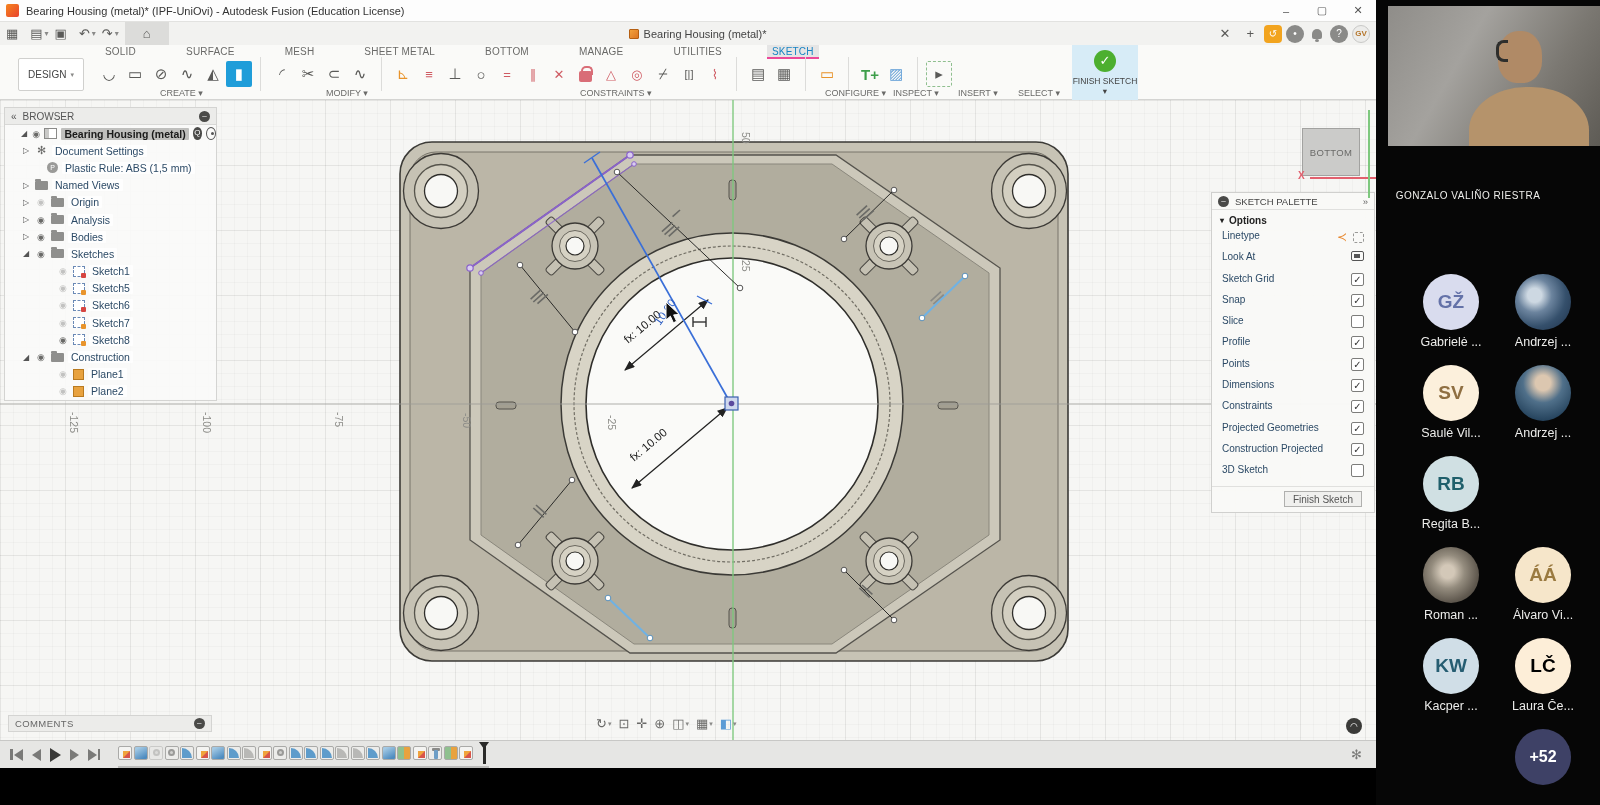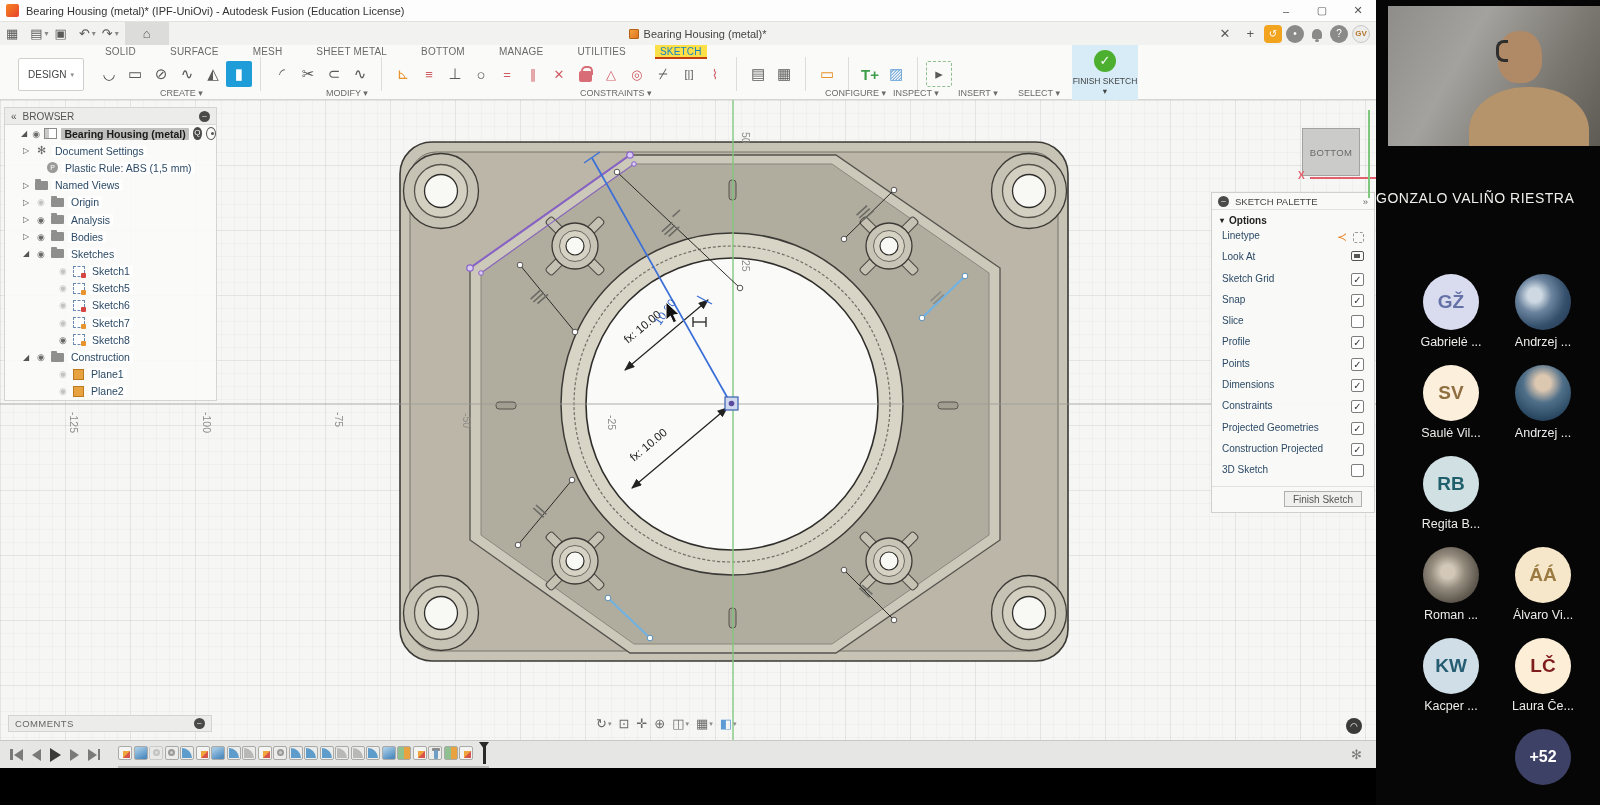--- a/index.html
+++ b/index.html
@@ -25,7 +25,7 @@
   .gv-avatar{width:18px;height:18px;border-radius:50%;background:#ececea;border:1px solid #c9c9c7;color:#b5762a;font-size:8px;font-weight:bold;display:flex;align-items:center;justify-content:center}
   
   .ribbon{position:absolute;left:0;top:45px;width:100%;height:55px;background:#fafaf8;border-bottom:1px solid #d4d4d2}
-  .rtabs{position:absolute;left:100px;top:0;height:14px;display:flex;gap:24px;font-size:10px;color:#6a6a68;letter-spacing:.2px}
+  .rtabs{position:absolute;left:100px;top:0;height:14px;display:flex;gap:40px;font-size:10px;color:#6a6a68;letter-spacing:.2px}
   .rtab{padding:1px 5px}
   .rtab.active{background:#fde047;color:#1683c4;border-bottom:2px solid #c2410c}
   .design-box{position:absolute;left:18px;top:13px;width:66px;height:33px;background:#fff;border:1px solid #d0d0ce;border-radius:2px;display:flex;align-items:center;justify-content:center;font-size:10px;color:#444;gap:4px}

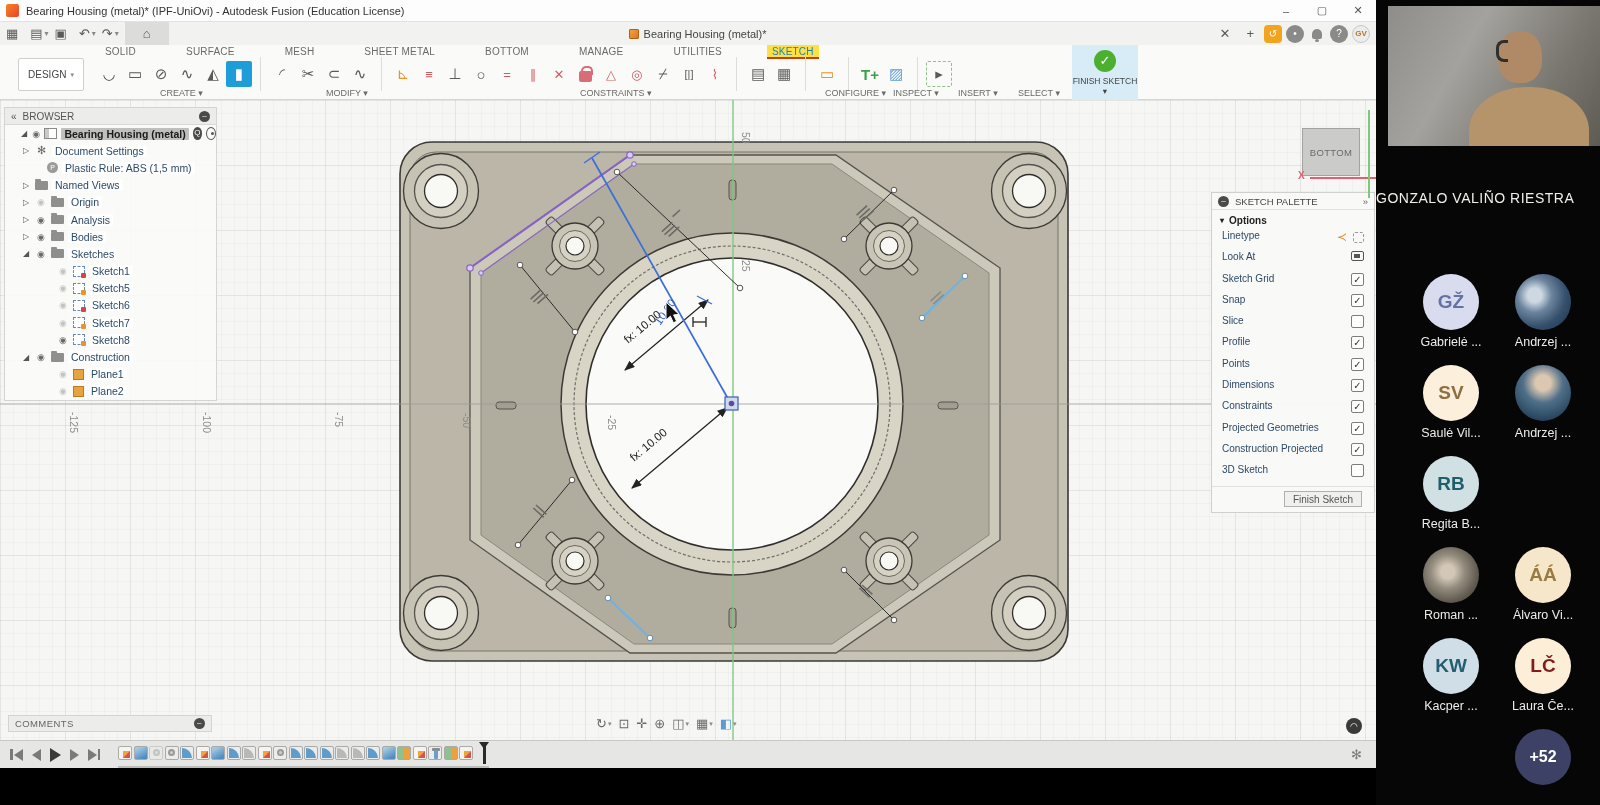--- a/index.html
+++ b/index.html
@@ -27,7 +27,7 @@
   .ribbon{position:absolute;left:0;top:45px;width:100%;height:55px;background:#fafaf8;border-bottom:1px solid #d4d4d2}
   .rtabs{position:absolute;left:100px;top:0;height:14px;display:flex;gap:40px;font-size:10px;color:#6a6a68;letter-spacing:.2px}
   .rtab{padding:1px 5px}
-  .rtab.active{background:#fde047;color:#1683c4;border-bottom:2px solid #c2410c}
+  .rtab.active{background:#e5e5e5;color:#1683c4;border-bottom:2px solid #ec4899}
   .design-box{position:absolute;left:18px;top:13px;width:66px;height:33px;background:#fff;border:1px solid #d0d0ce;border-radius:2px;display:flex;align-items:center;justify-content:center;font-size:10px;color:#444;gap:4px}
   .tools{position:absolute;left:96px;top:14px;display:flex;align-items:center;height:30px}
   .tico{width:26px;height:26px;display:flex;align-items:center;justify-content:center;font-size:15px;color:#5a5a58}

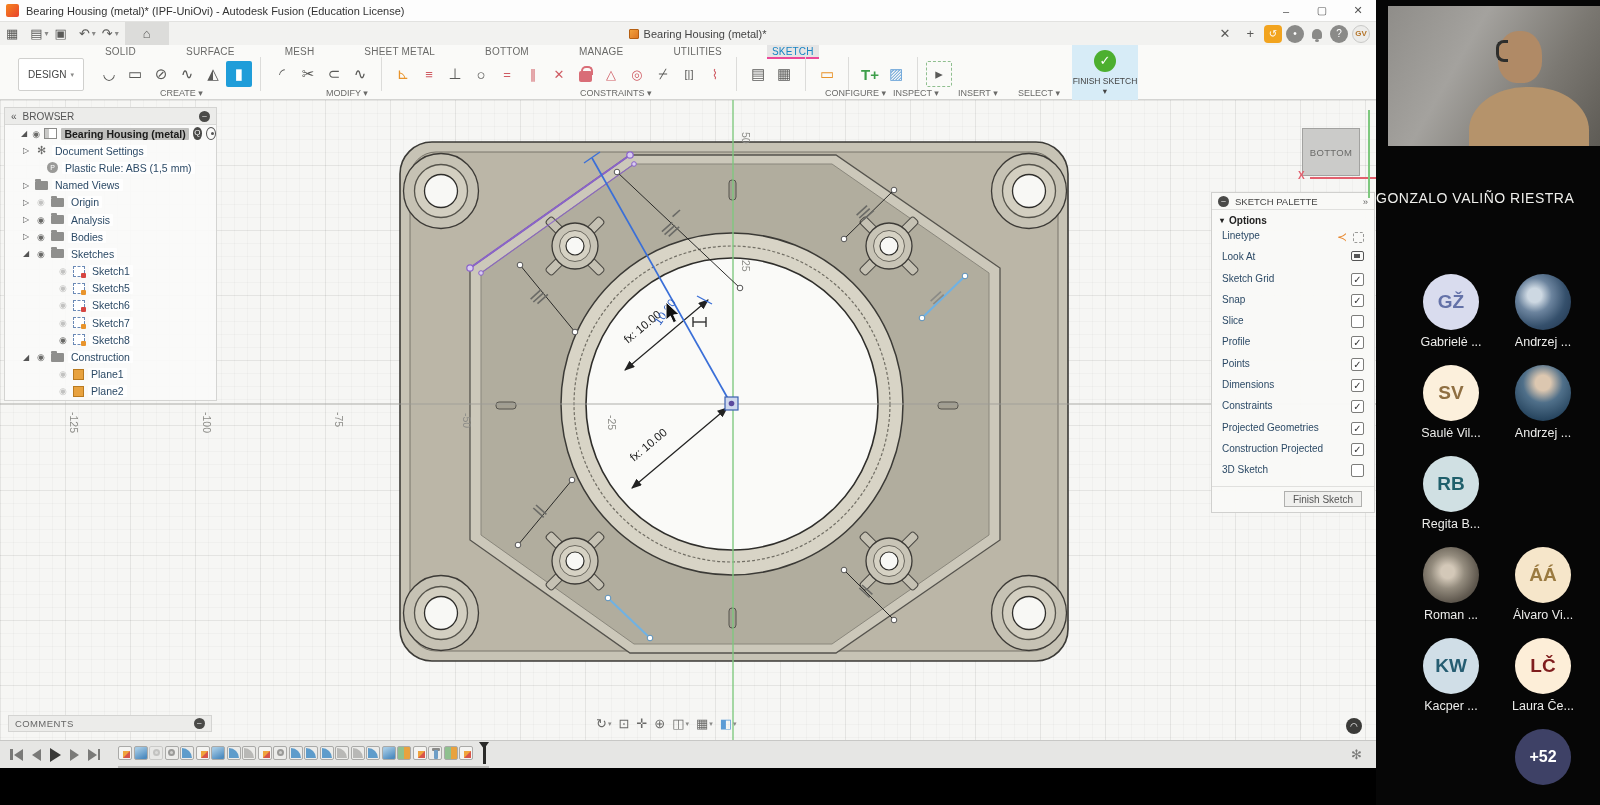--- a/index.html
+++ b/index.html
@@ -125,7 +125,7 @@
   .spk-body{position:absolute;left:38%;top:58%;width:120px;height:90px;background:#b5936b;border-radius:48% 48% 8% 8%}
   .spk-head{position:absolute;left:52%;top:18%;width:44px;height:52px;background:#b08a66;border-radius:46% 46% 42% 42%}
   .spk-headset{position:absolute;left:51%;top:24%;width:12px;height:22px;border:3px solid #2e2e2c;border-right:none;border-radius:8px 0 0 8px}
-  .spk-name{position:absolute;left:0;top:190px;width:184px;text-align:center;color:#efefec;font-size:14px;letter-spacing:.5px;white-space:nowrap}
+  .spk-name{position:absolute;left:0;top:190px;width:184px;text-align:center;color:#efefec;font-size:10px;letter-spacing:.5px;white-space:nowrap}
   .pcell{position:absolute;width:90px;display:flex;flex-direction:column;align-items:center}
   .pav{width:56px;height:56px;border-radius:50%;display:flex;align-items:center;justify-content:center;font-size:19px;font-weight:bold}
   .pname{margin-top:5px;color:#ececea;font-size:12.5px;white-space:nowrap;max-width:96px;overflow:hidden}

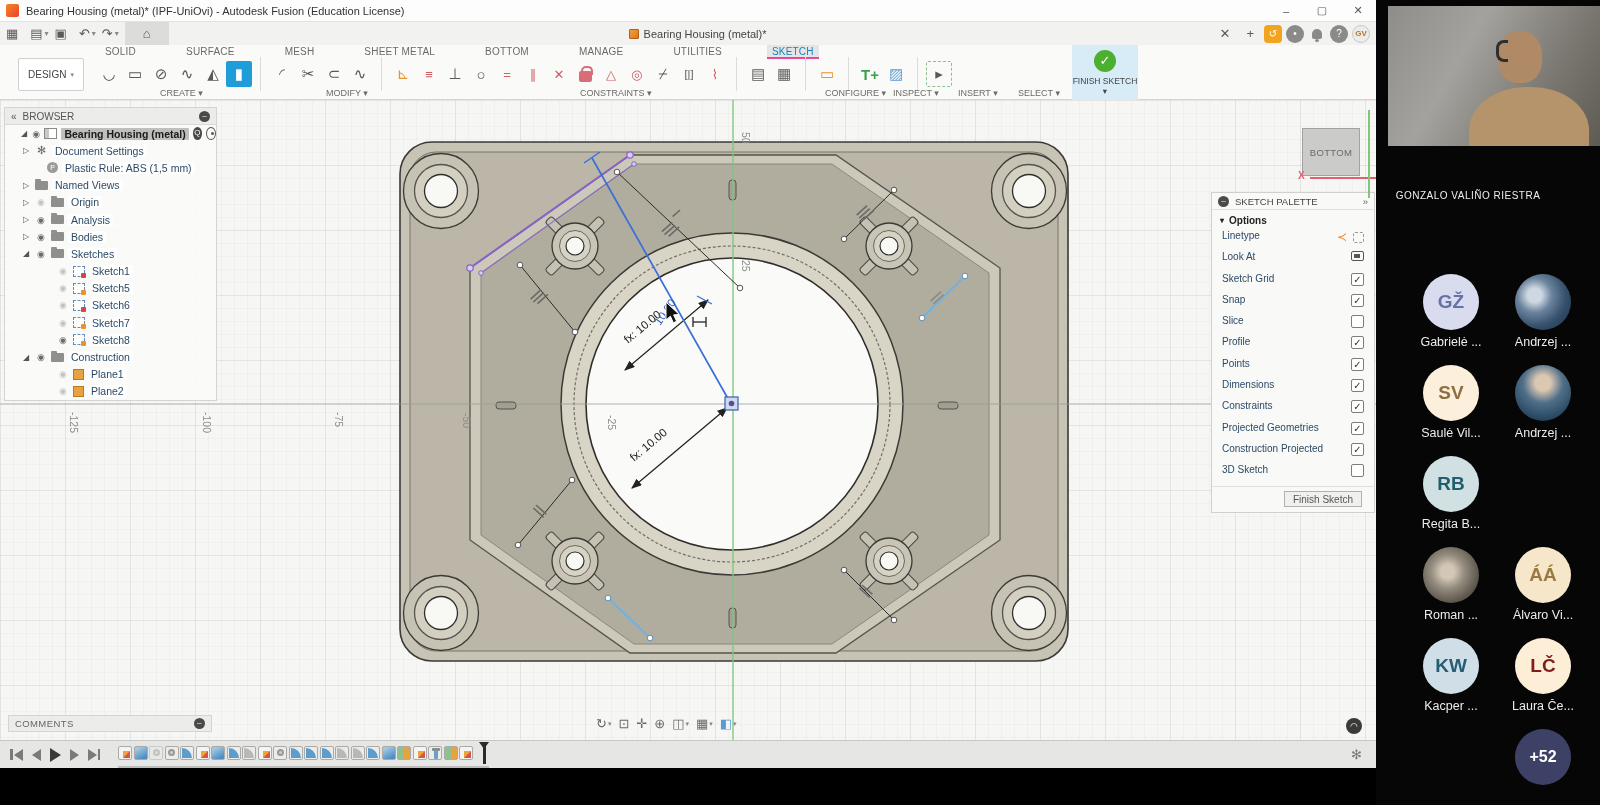--- a/index.html
+++ b/index.html
@@ -740,7 +740,7 @@
       <span class="pname">Kacper ...</span>
     </div>
     <div class="pcell" style="left:122px;top:638px">
-      <span class="pav" style="background:#fdeed8;color:#7f1d1d">LČ</span>
+      <span class="pav" style="background:#fdeed8;color:#000000">LČ</span>
       <span class="pname">Laura Če...</span>
     </div>
     <div class="pcell" style="left:122px;top:729px">

